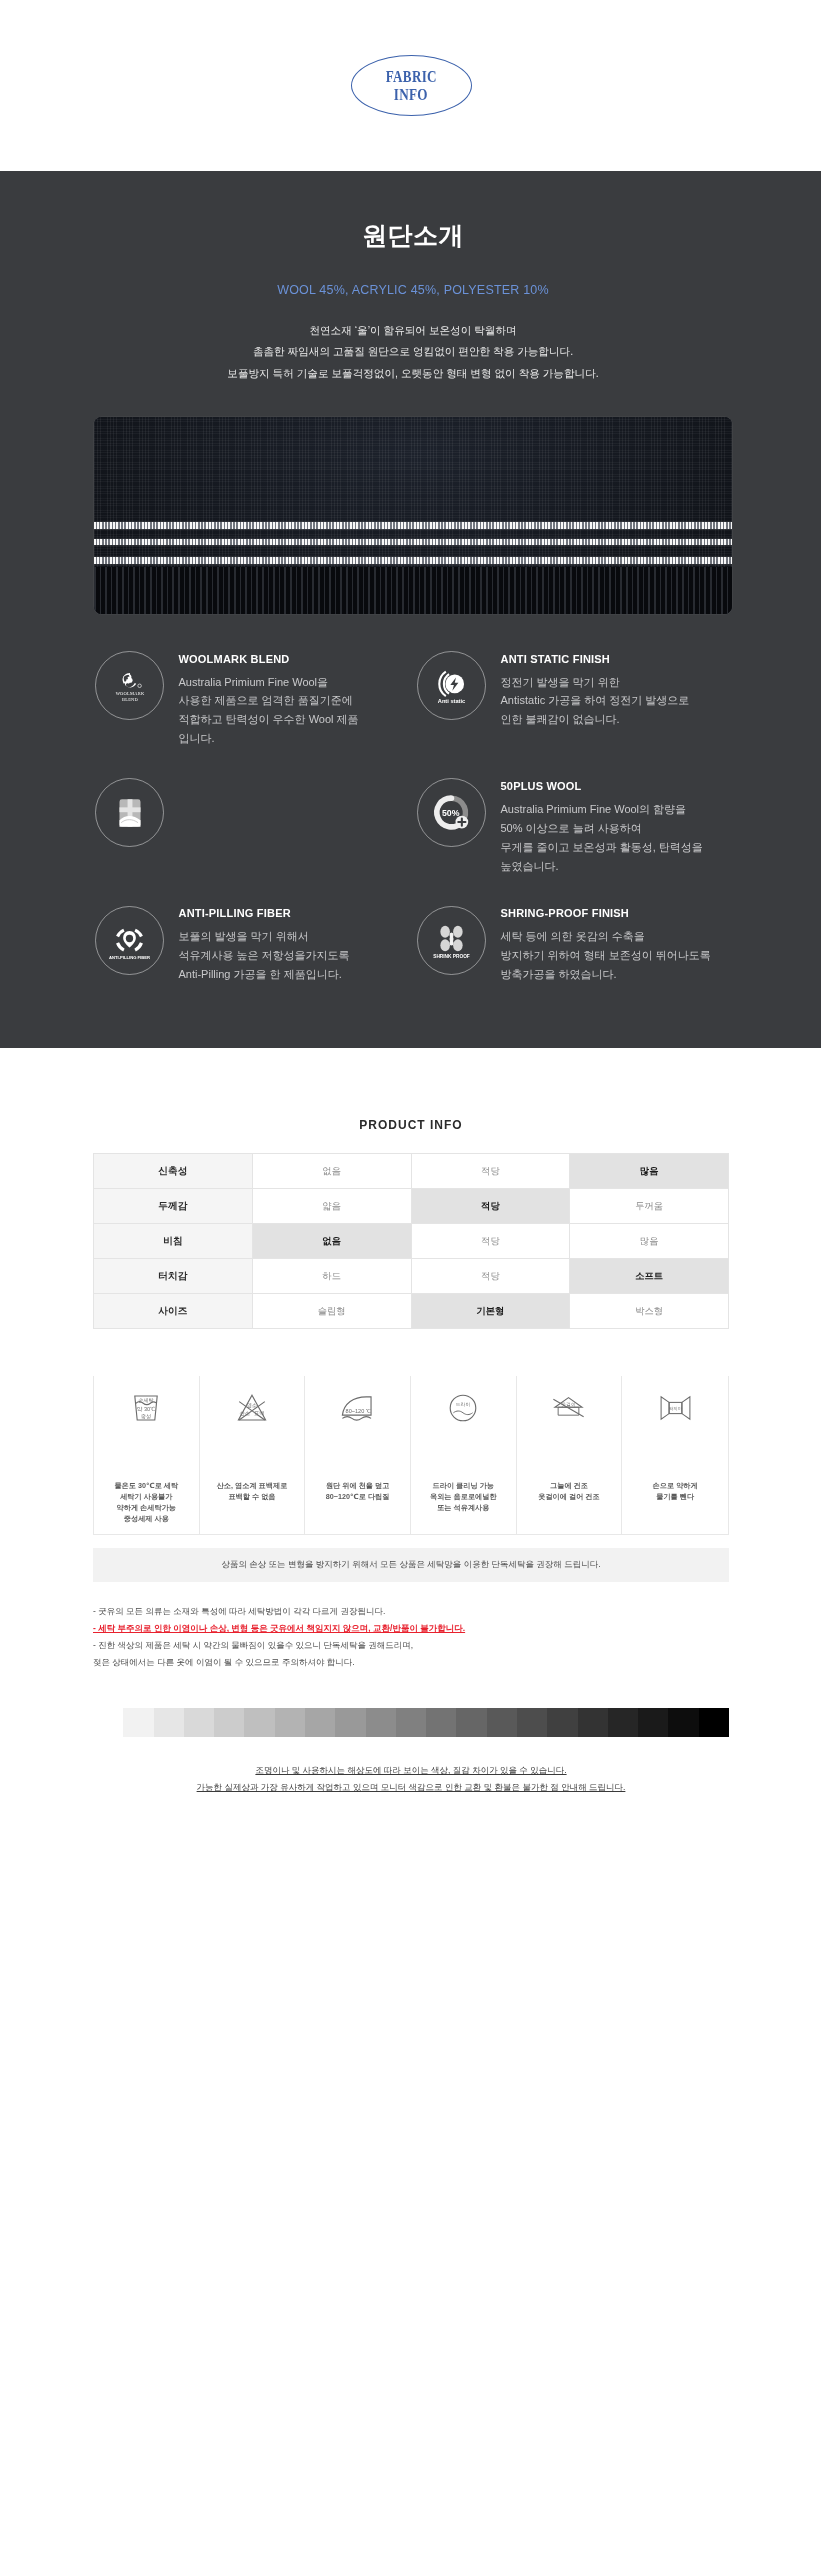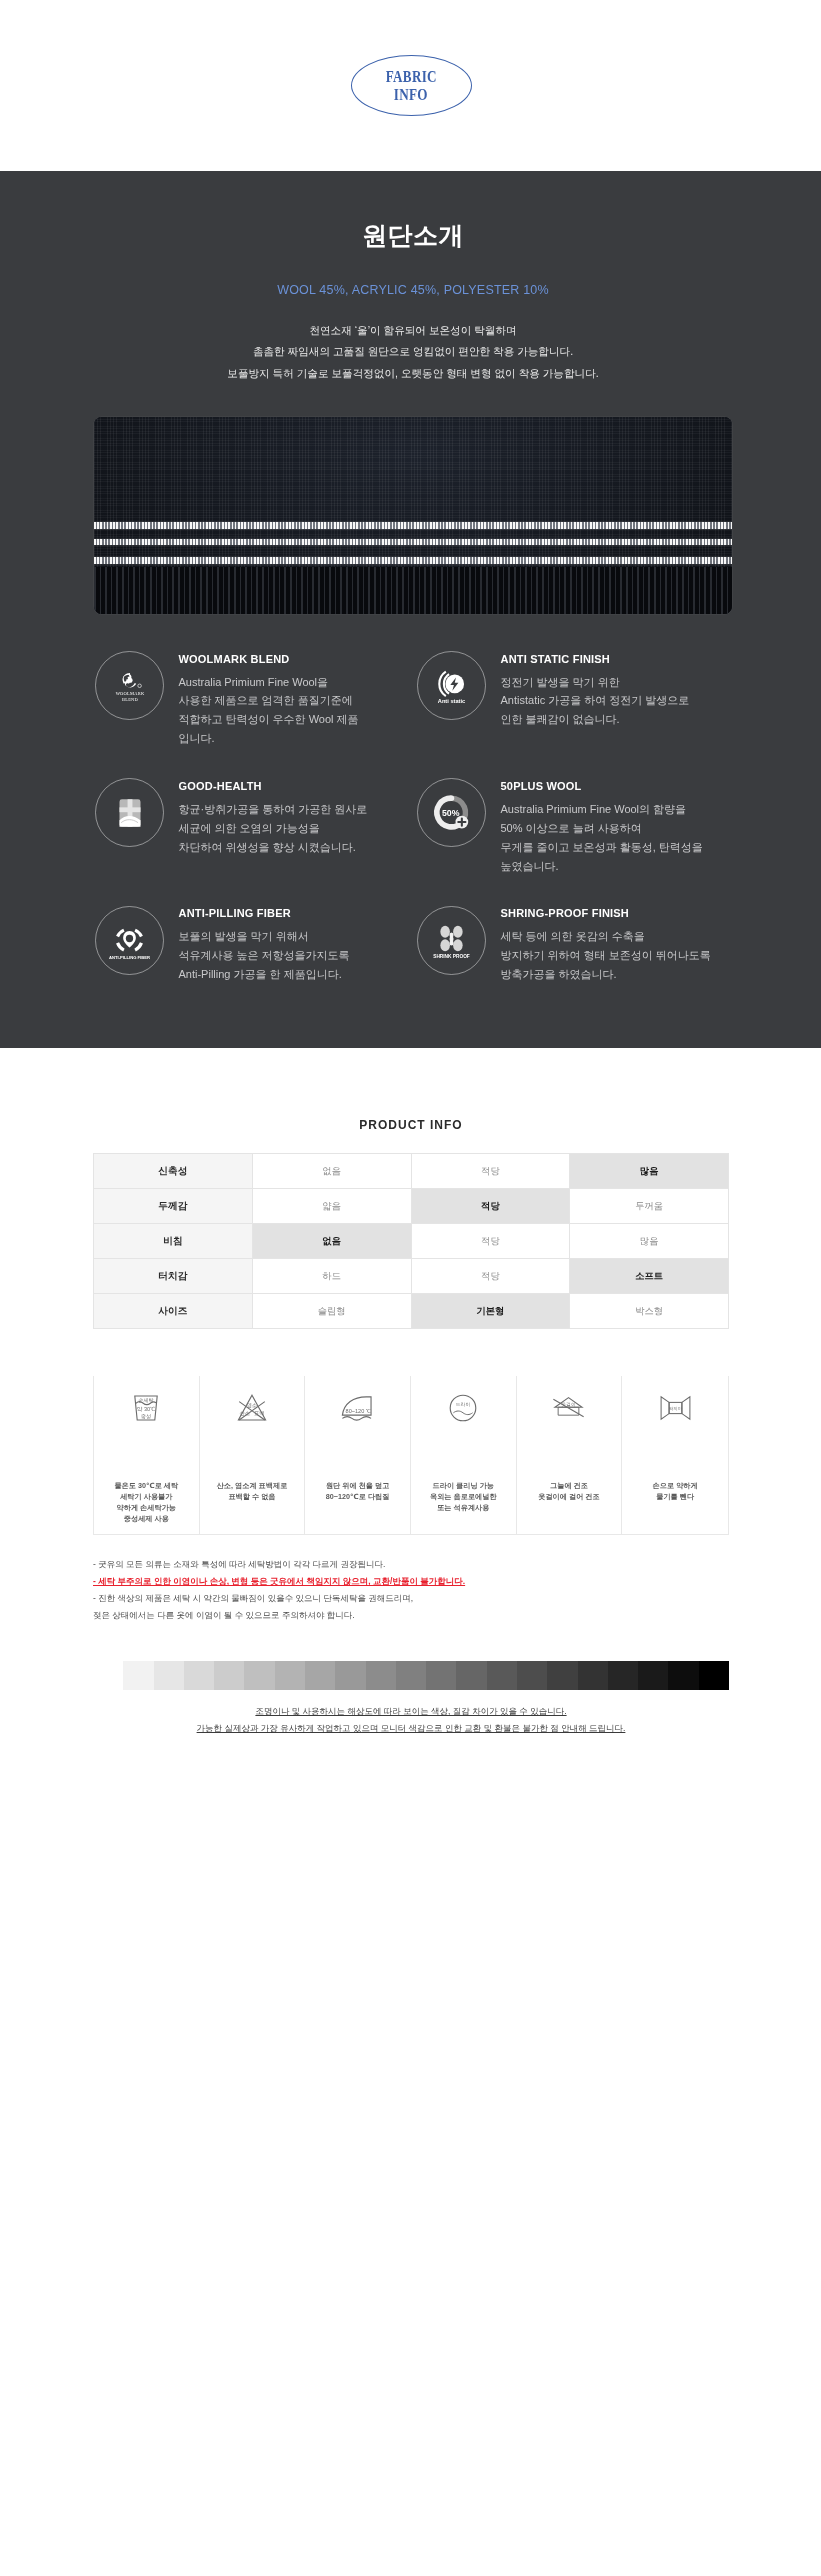--- a/index.html
+++ b/index.html
@@ -283,14 +283,6 @@
             <path d="M13 35c7-7 17-7 26 0v8H13z" fill="#ffffff"></path>
             <path d="M15 38c6-5 14-5 21 0" fill="none" stroke="#C9C9C9" stroke-width="1.2"></path>
           </svg>
-        </div>
-        <div class="feature-body">
-          <div class="feature-title">GOOD-HEALTH</div>
-          <div class="feature-text">
-            <div>항균·방취가공을 통하여 가공한 원사로</div>
-            <div>세균에 의한 오염의 가능성을</div>
-            <div>차단하여 위생성을 향상 시켰습니다.</div>
-          </div>
         </div>
       </div>
 

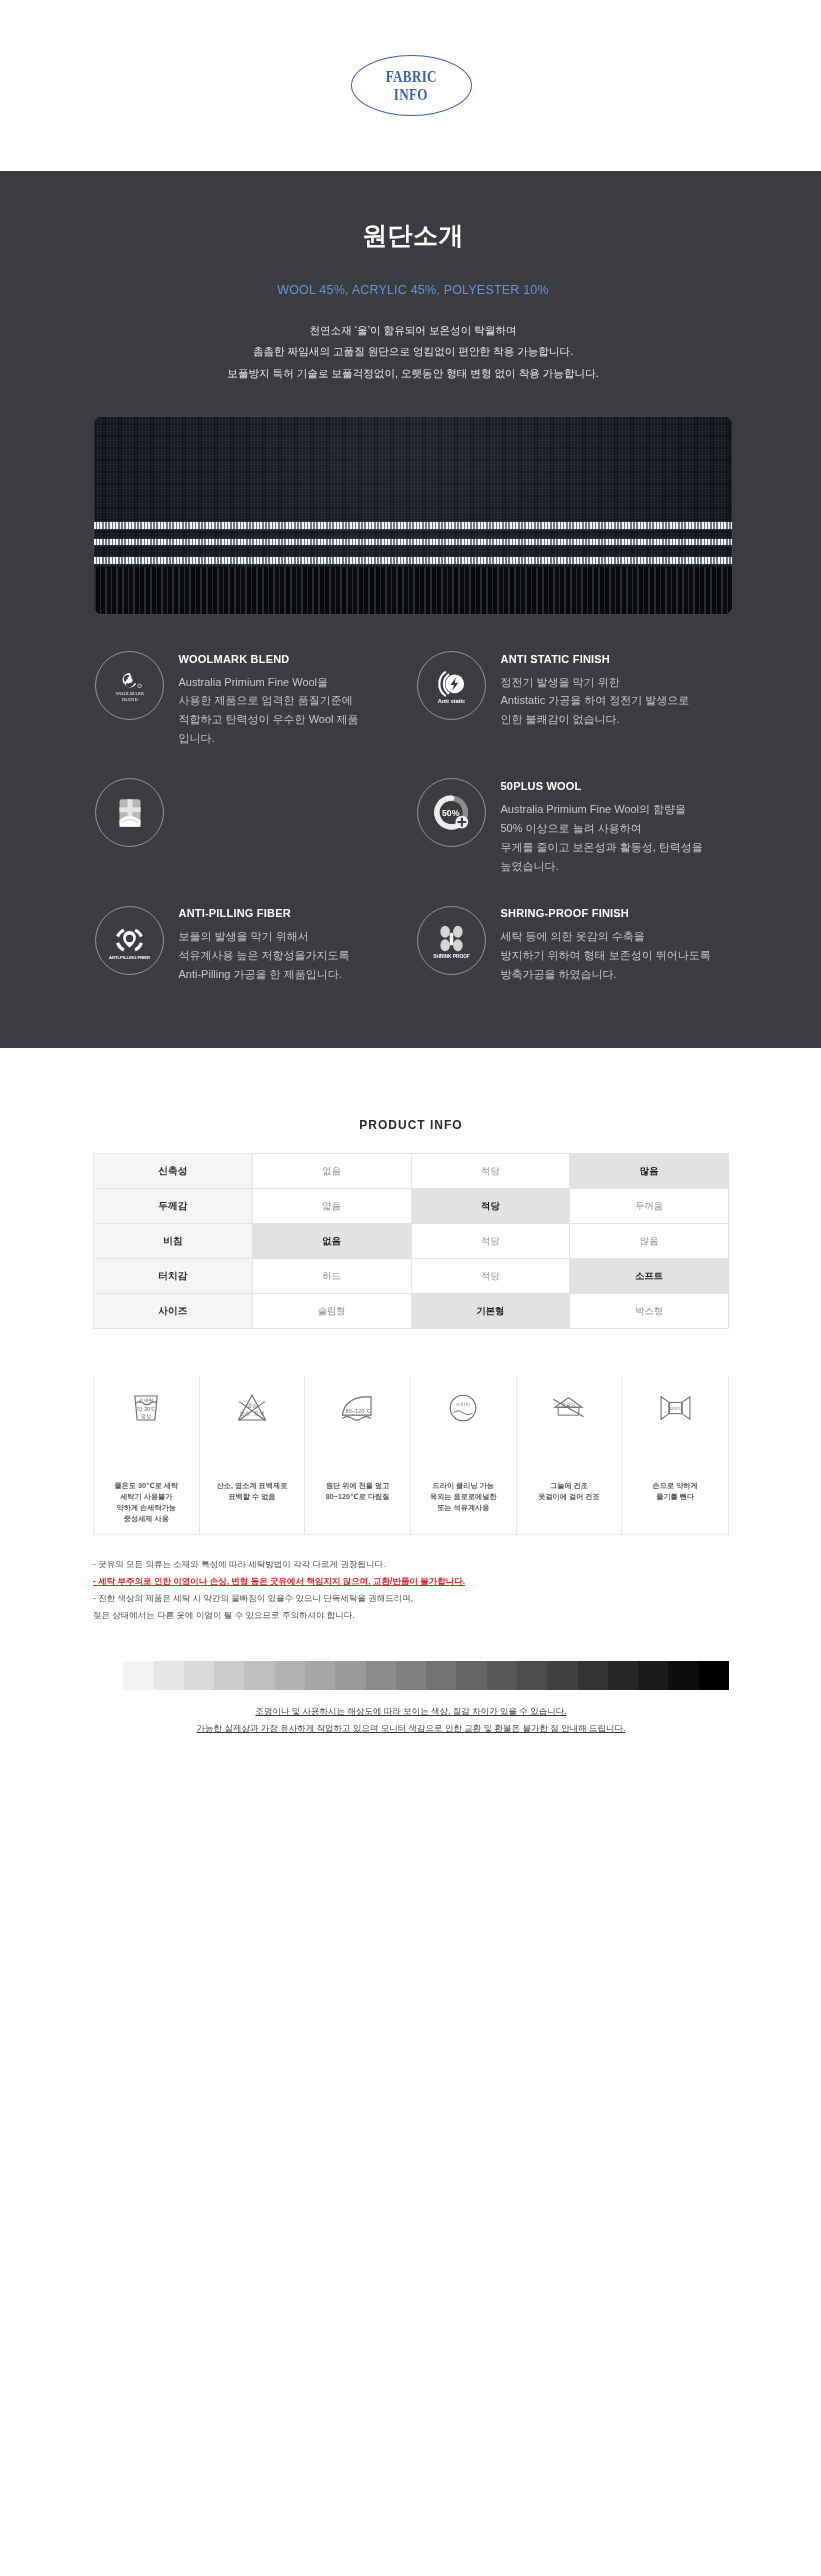--- a/index.html
+++ b/index.html
@@ -499,6 +499,7 @@
 
       </div>
 
+      <div class="wash-note">상품의 손상 또는 변형을 방지하기 위해서 모든 상품은 세탁망을 이용한 단독세탁을 권장해 드립니다.</div>
     </div>
 
     <ul class="notes">

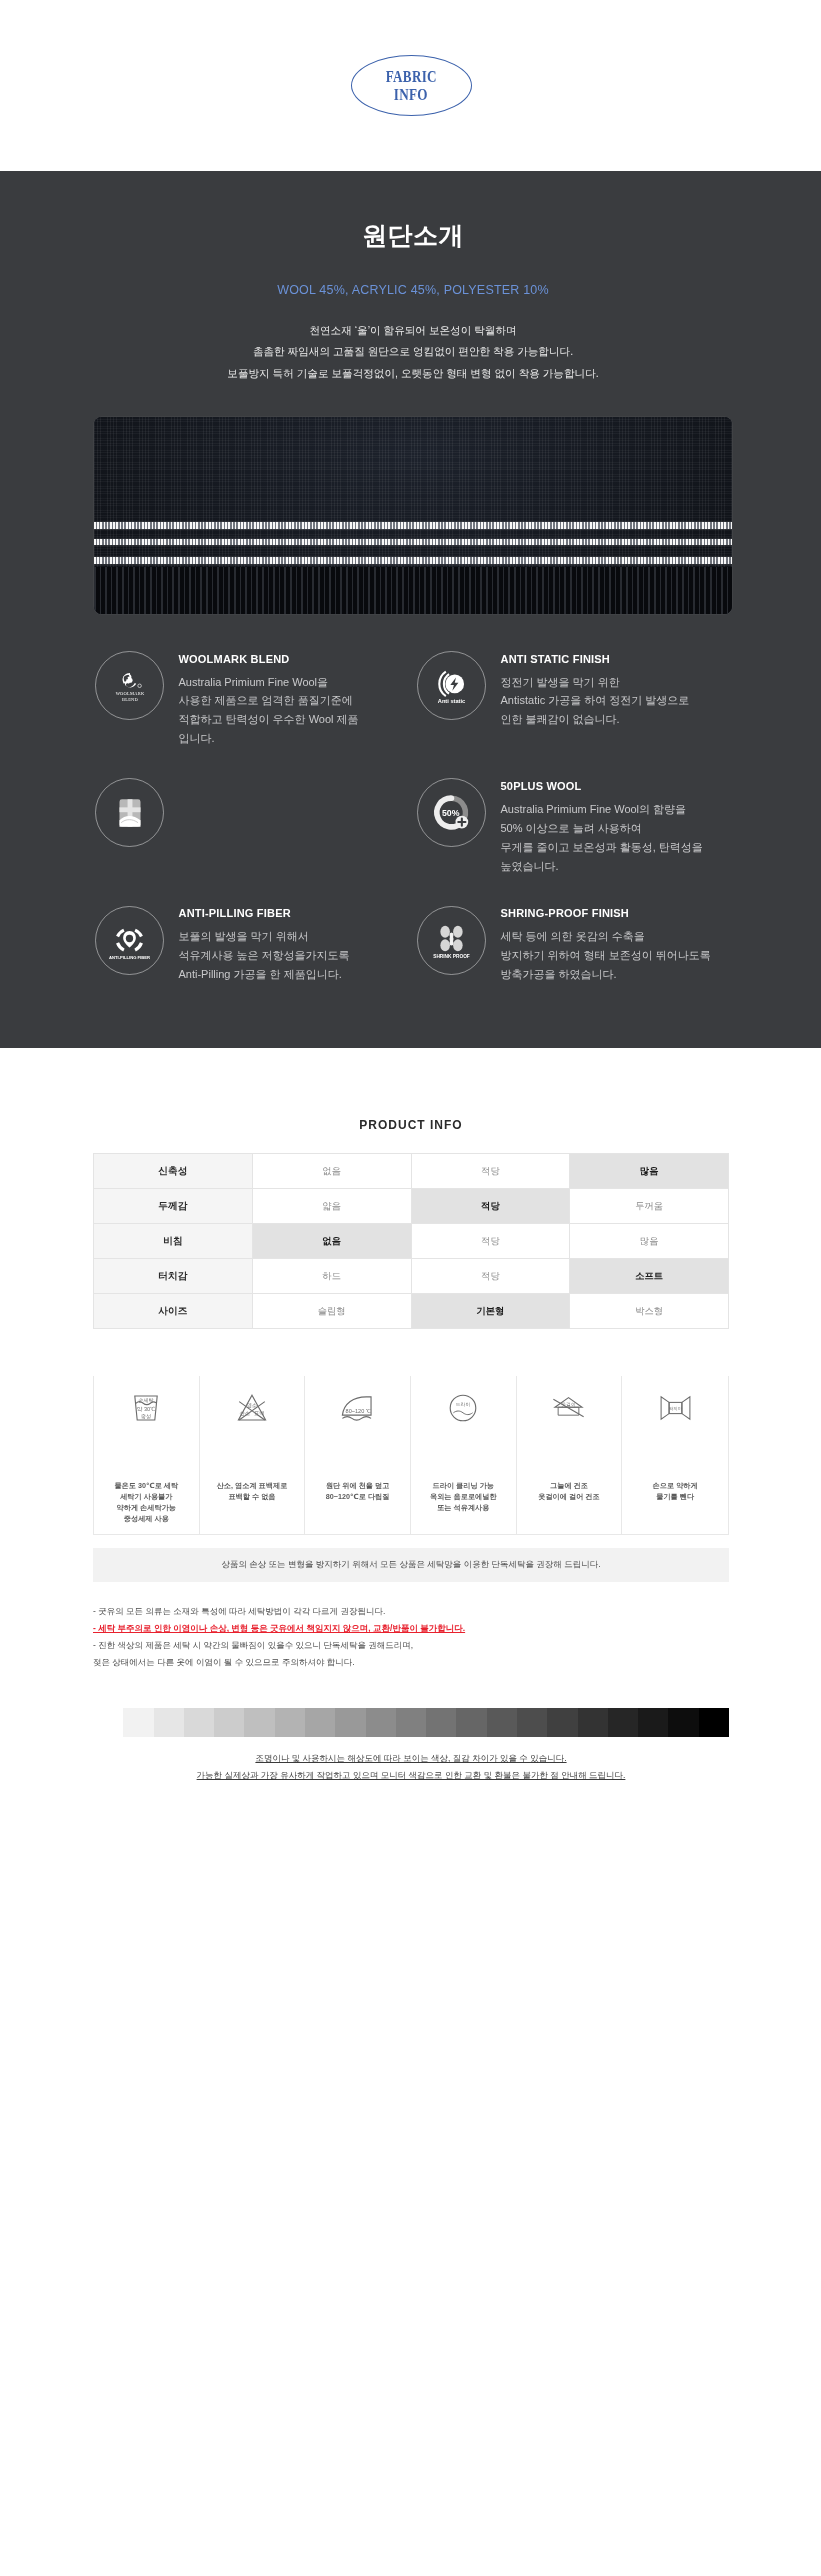--- a/index.html
+++ b/index.html
@@ -187,7 +187,7 @@
   .colorbar { display: flex; height: 29px; }
   .colorbar i { flex: 1; display: block; }
   .footer-note {
-    width: 636px; margin: 13px auto 0 auto; text-align: center;
+    width: 636px; margin: 25px auto 0 auto; text-align: center;
     font-size: 8.5px; line-height: 1.95; color: #3A3A3A;
   }
   .footer-note div { text-decoration: underline; white-space: nowrap; }

